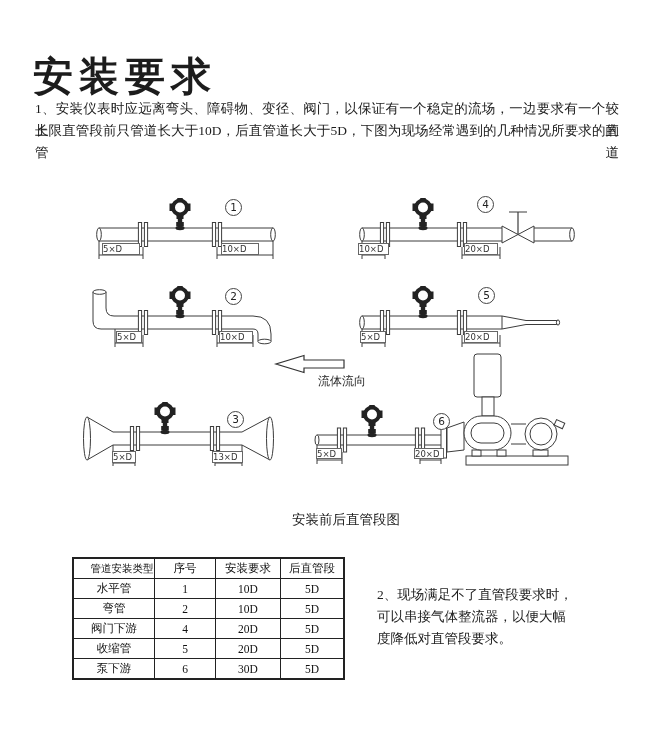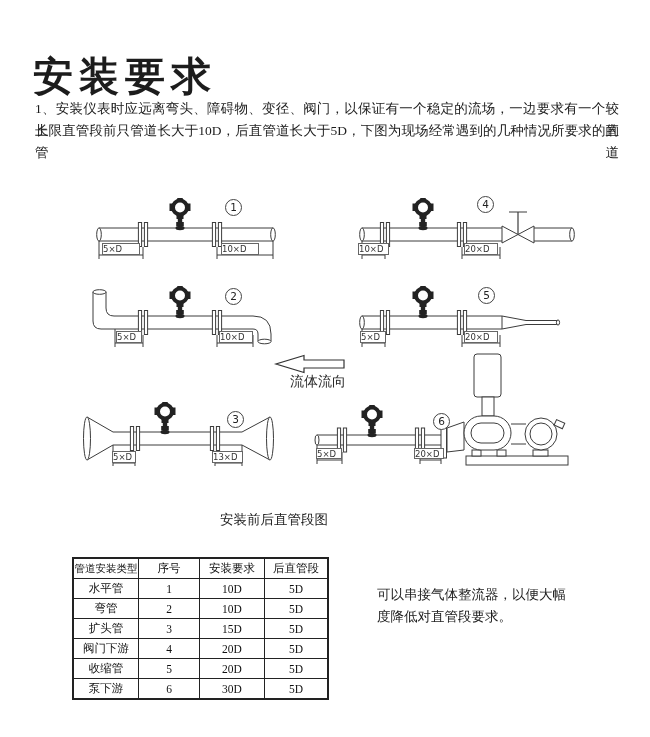--- a/index.html
+++ b/index.html
@@ -19,8 +19,8 @@
   .cnum{position:absolute;width:15px;height:15px;border:1px solid #444;border-radius:50%;
         font-size:10.5px;line-height:14px;text-align:center;color:#222;background:#fff;
         font-family:"DejaVu Sans",sans-serif;}
-  .flowlabel{position:absolute;left:270px;top:373px;width:96px;text-align:center;
-             font-size:14px;color:#2a2a2a;}
+  .flowlabel{position:absolute;left:270px;top:373px;width:96px;text-align:right;
+             font-size:12px;color:#2a2a2a;}
   .caption{position:absolute;left:220px;top:511px;width:180px;text-align:left;font-size:13.5px;}
   table.spec{position:absolute;left:72px;top:557px;border-collapse:collapse;
              font-size:11.5px;color:#111;}

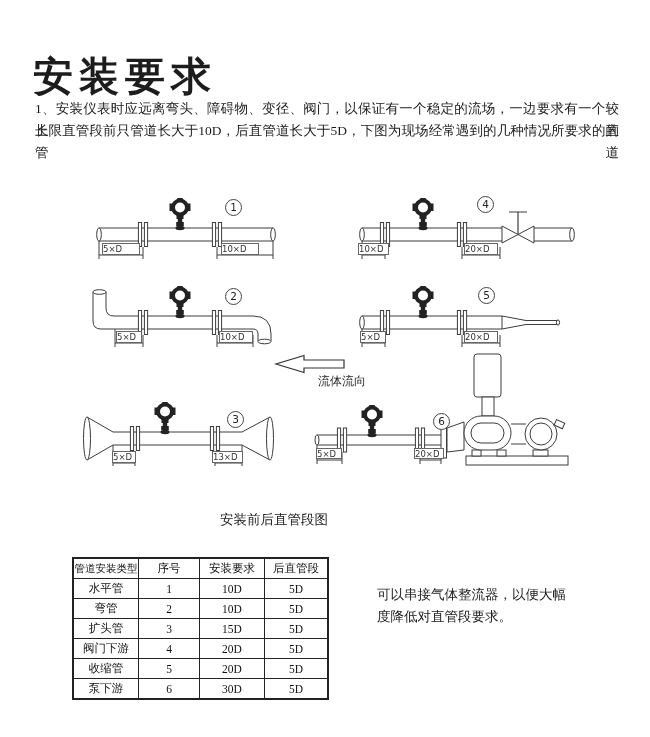--- a/index.html
+++ b/index.html
@@ -21,7 +21,7 @@
         font-family:"DejaVu Sans",sans-serif;}
   .flowlabel{position:absolute;left:270px;top:373px;width:96px;text-align:right;
              font-size:12px;color:#2a2a2a;}
-  .caption{position:absolute;left:220px;top:511px;width:180px;text-align:left;font-size:13.5px;}
+  .caption{position:absolute;left:220px;top:511px;width:180px;text-align:right;font-size:13.5px;}
   table.spec{position:absolute;left:72px;top:557px;border-collapse:collapse;
              font-size:11.5px;color:#111;}
   table.spec td,table.spec th{border:1px solid #222;height:19px;padding:0;text-align:center;

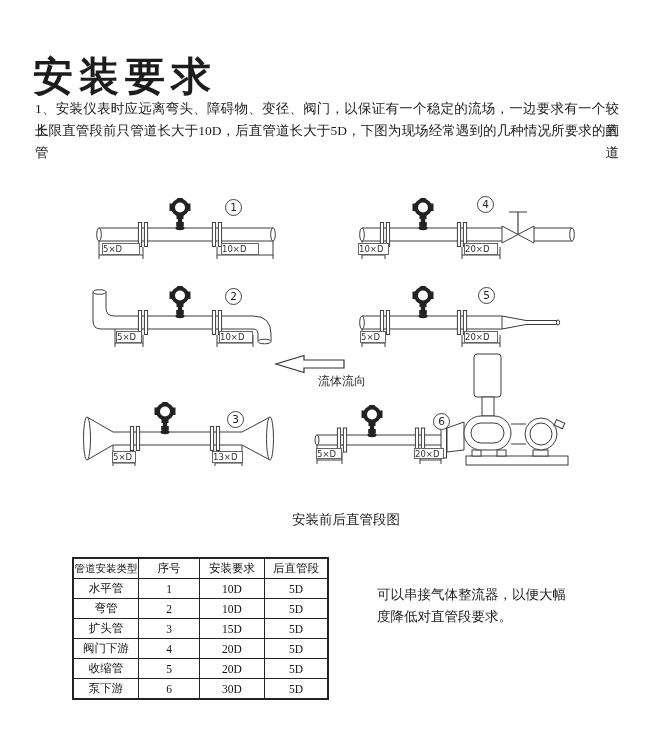--- a/index.html
+++ b/index.html
@@ -190,7 +190,7 @@
   <table class="spec">
     <tbody>
         <tr>
-      <th class="c0" style="font-size:10.5px;">管道安装类型</th>
+      <th class="c0" style="font-size:10.5px;padding-left:16px;">管道安装类型</th>
       <th class="c1">序号</th>
       <th class="c2">安装要求</th>
       <th class="c3">后直管段</th>

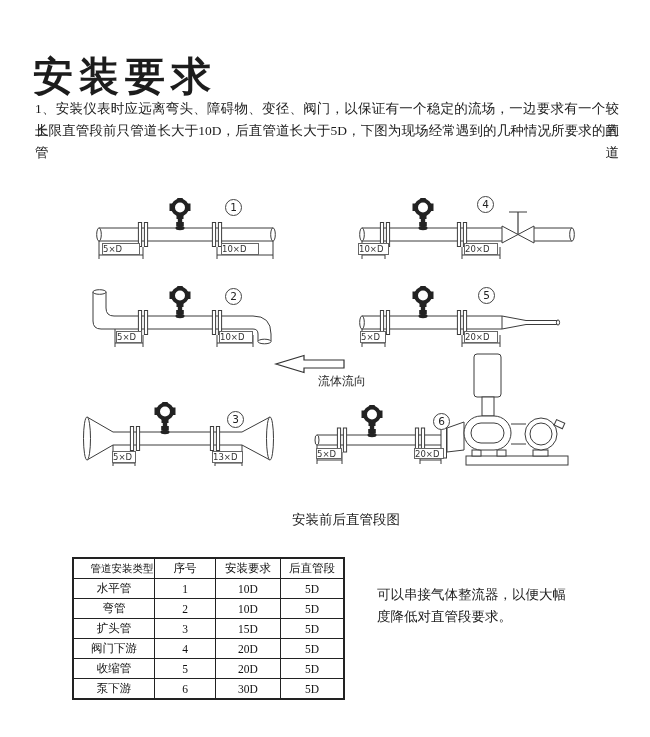--- a/index.html
+++ b/index.html
@@ -235,6 +235,7 @@
     </table>
 
   <div class="p2">
+    <div class="line">2、现场满足不了直管段要求时，</div>
     <div class="line">可以串接气体整流器，以便大幅</div>
     <div class="line">度降低对直管段要求。</div>
   </div>

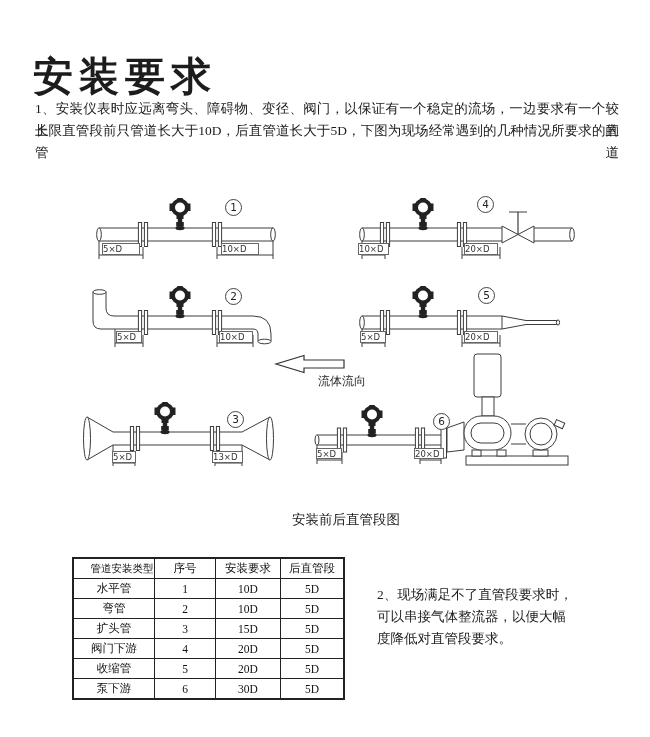--- a/index.html
+++ b/index.html
@@ -208,12 +208,6 @@
       <td>5D</td>
     </tr>
     <tr>
-      <td>扩头管</td>
-      <td>3</td>
-      <td>15D</td>
-      <td>5D</td>
-    </tr>
-    <tr>
       <td>阀门下游</td>
       <td>4</td>
       <td>20D</td>

